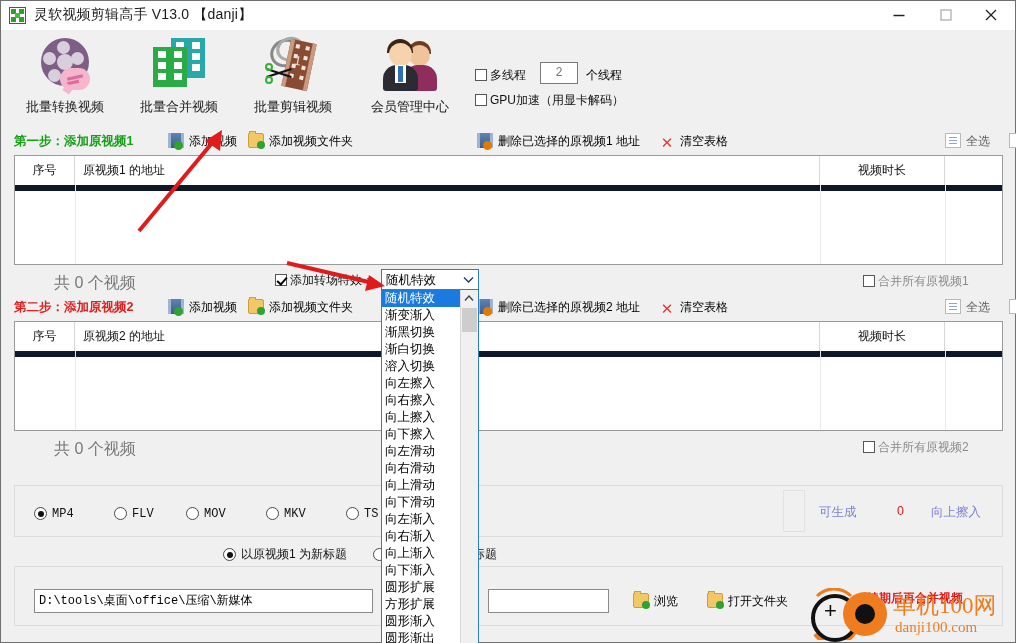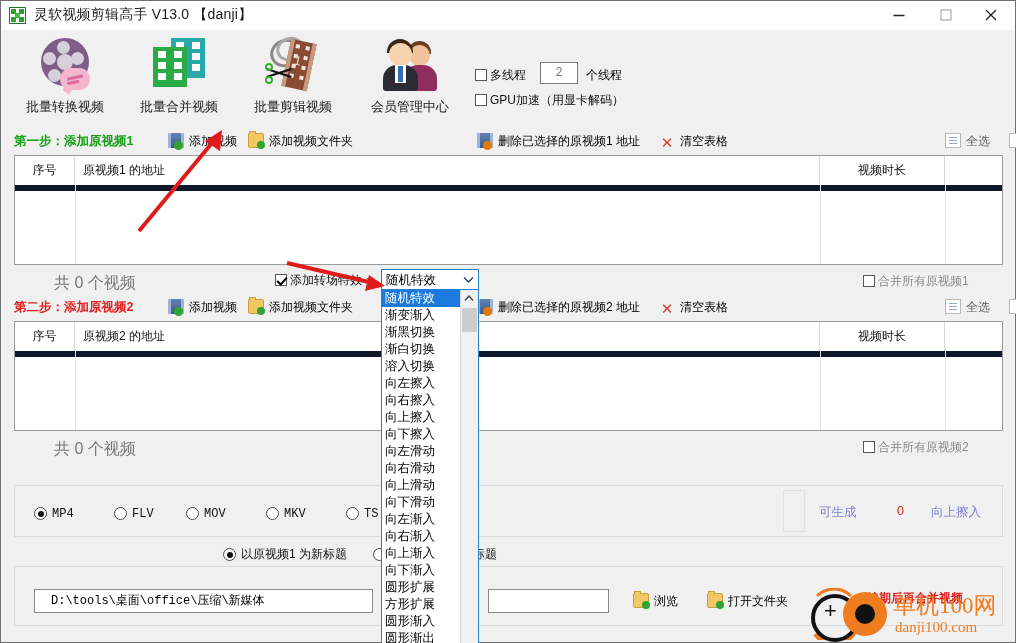--- a/index.html
+++ b/index.html
@@ -150,7 +150,7 @@
   .gen{position:absolute;font-size:12.5px;color:#7b7fd0;}
   .smallbox{position:absolute;border:1px solid #e2e2e2;background:#f0f0f0;box-sizing:border-box;}
 
-  .pathbox{position:absolute;height:24px;border:1px solid #8a8a8a;background:#fff;box-sizing:border-box;font-family:"Liberation Mono","DejaVu Sans Mono",monospace;font-size:12px;line-height:22px;padding-left:16px;color:#000;overflow:hidden;white-space:nowrap;}
+  .pathbox{position:absolute;height:24px;border:1px solid #8a8a8a;background:#fff;box-sizing:border-box;font-family:"Liberation Mono","DejaVu Sans Mono",monospace;font-size:12px;line-height:22px;padding-left:4px;color:#000;overflow:hidden;white-space:nowrap;}
   .renew{position:absolute;color:#e01b1b;font-weight:bold;font-size:12px;white-space:nowrap;}
 
   

